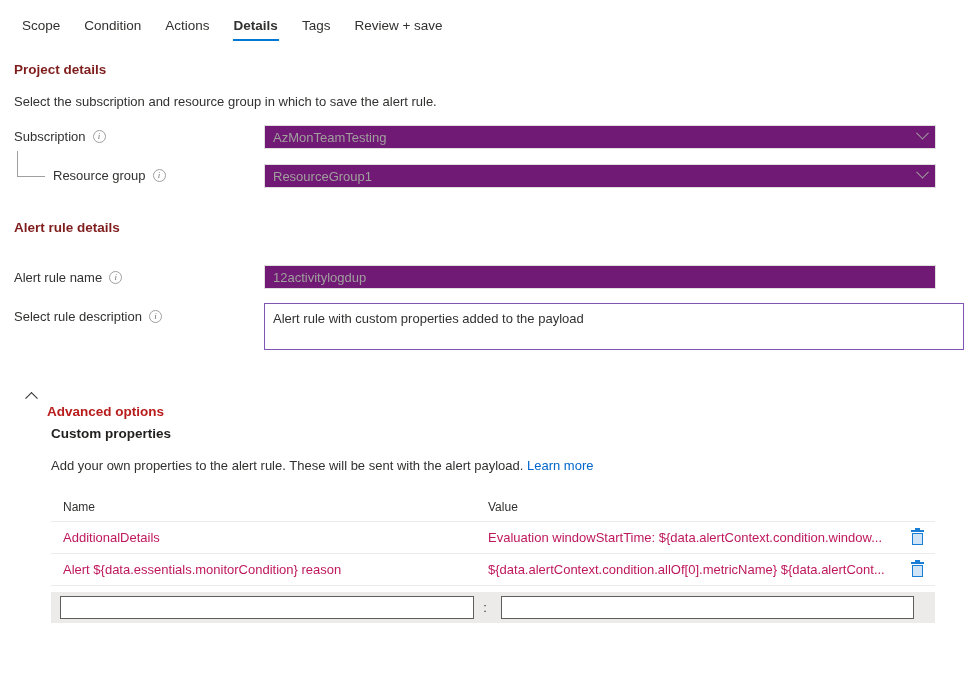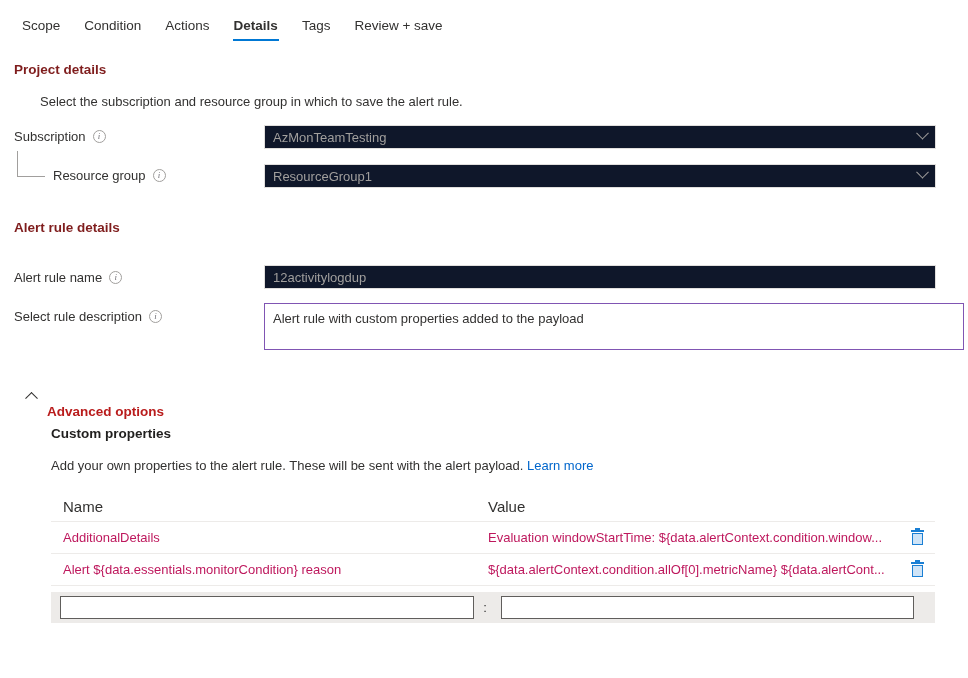--- a/index.html
+++ b/index.html
@@ -293,7 +293,7 @@
 
 <div class="abs section-title" style="left:14px; top:62px;">Project details</div>
 
-<div class="abs section-desc" style="left:14px; top:94px;margin-left:26px;">Select the subscription and resource group in which to save the alert rule.</div>
+<div class="abs section-desc" style="left:14px; top:94px;">Select the subscription and resource group in which to save the alert rule.</div>
 
 <div class="abs row-label" style="left:14px; top:129px;">
   <span>Subscription</span>

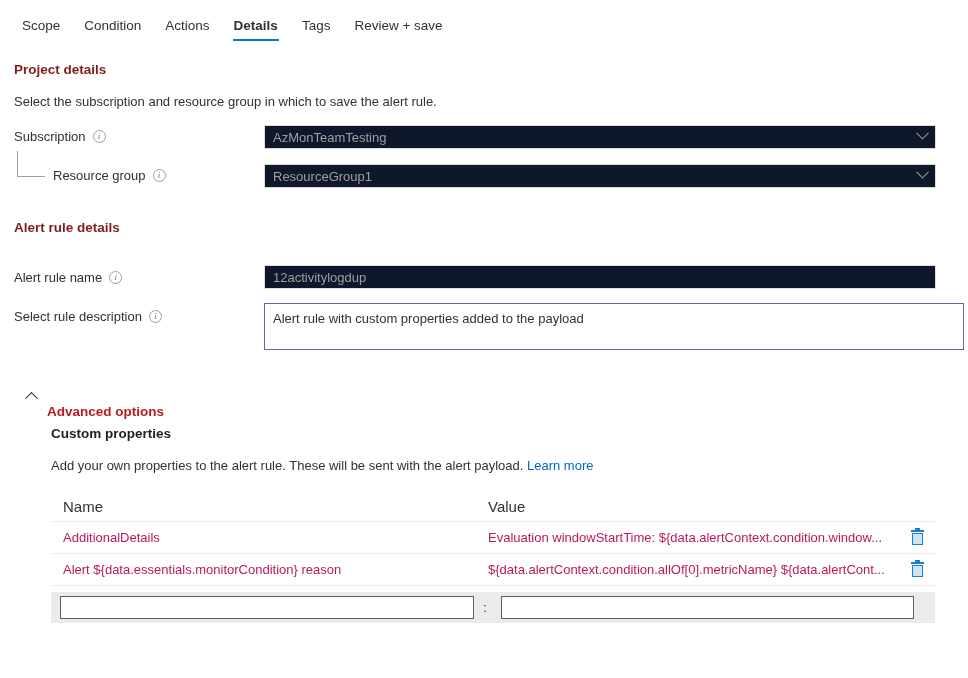--- a/index.html
+++ b/index.html
@@ -96,7 +96,7 @@
   .field-disabled {
     width: 672px;
     height: 24px;
-    background: #0f172a;
+    background: #701a75;
     border: 1px solid #e1dfdd;
     display: flex;
     align-items: center;

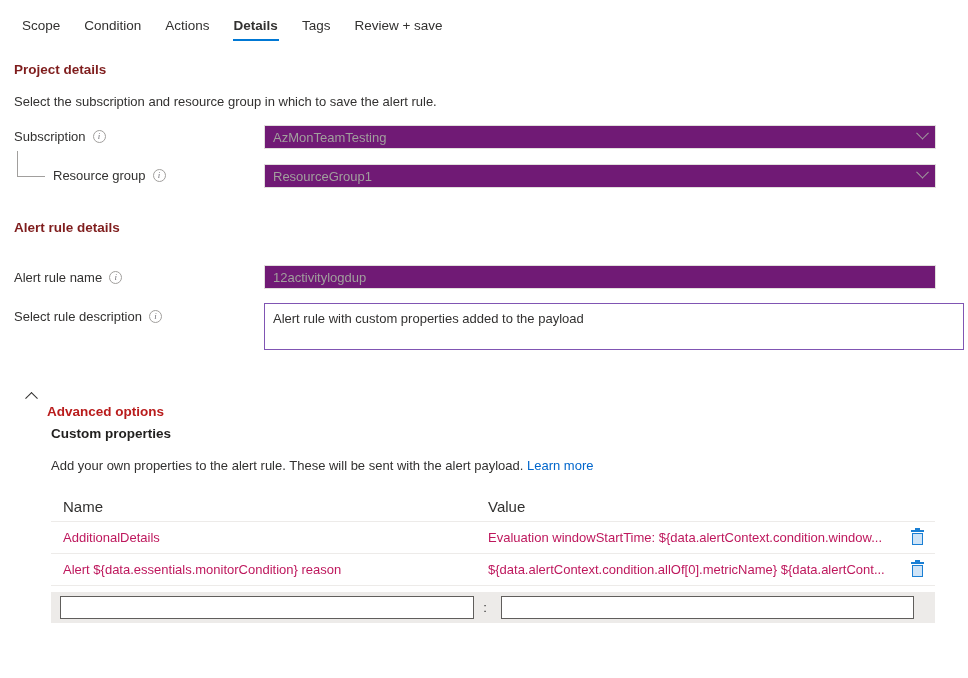--- a/index.html
+++ b/index.html
@@ -168,7 +168,7 @@
     height: 30px;
     align-items: center;
     border-bottom: 1px solid #edebe9;
-    font-size: 15px;
+    font-size: 12px;
     color: #323130;
   }
   .cp-row {

